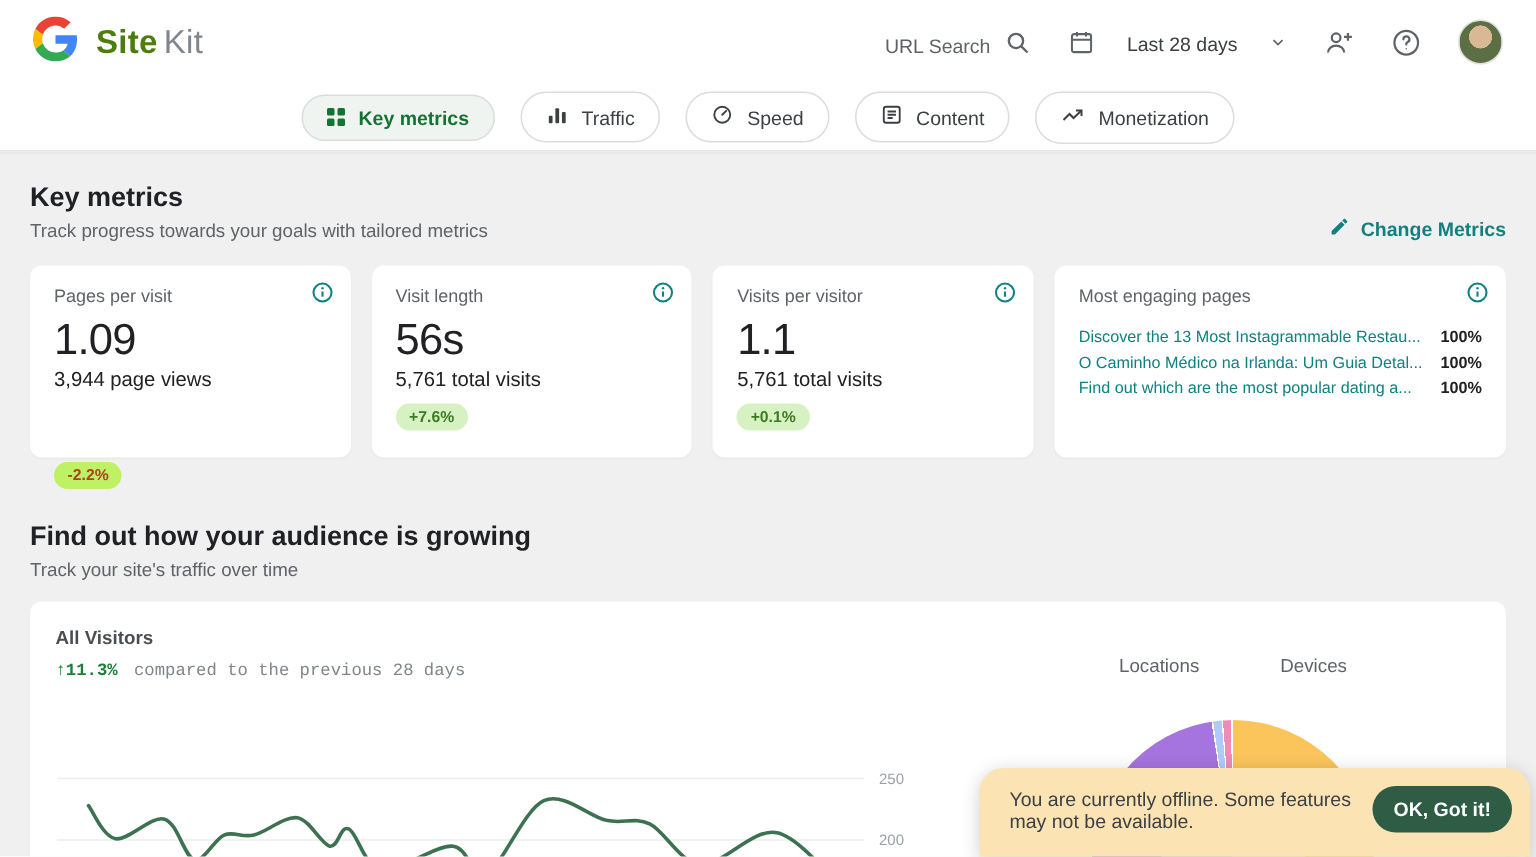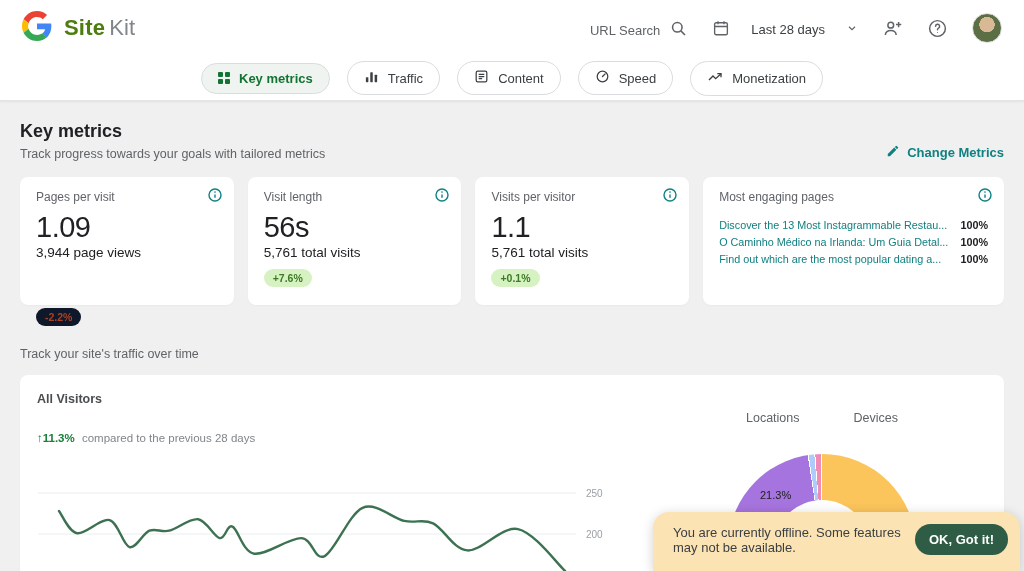--- a/index.html
+++ b/index.html
@@ -163,20 +163,20 @@
   <div class="pill">
     <span>
       <svg width="15" height="15" viewBox="0 0 24 24" fill="none" stroke="#3c4043" stroke-width="2">
+          <circle cx="12" cy="12" r="8.5"></circle>
+          <path d="M12 12l4.2-4.2" stroke-linecap="round"></path>
+        </svg>
+    </span>
+    <span>Speed</span>
+  </div>
+  <div class="pill">
+    <span>
+      <svg width="15" height="15" viewBox="0 0 24 24" fill="none" stroke="#3c4043" stroke-width="2">
           <rect x="3.5" y="3.5" width="17" height="17" rx="2.5"></rect>
           <path d="M7.5 8.5h9M7.5 12h9M7.5 15.5h5.5"></path>
         </svg>
     </span>
     <span>Content</span>
-  </div>
-  <div class="pill">
-    <span>
-      <svg width="15" height="15" viewBox="0 0 24 24" fill="none" stroke="#3c4043" stroke-width="2">
-          <circle cx="12" cy="12" r="8.5"></circle>
-          <path d="M12 12l4.2-4.2" stroke-linecap="round"></path>
-        </svg>
-    </span>
-    <span>Speed</span>
   </div>
   <div class="pill">
     <span>

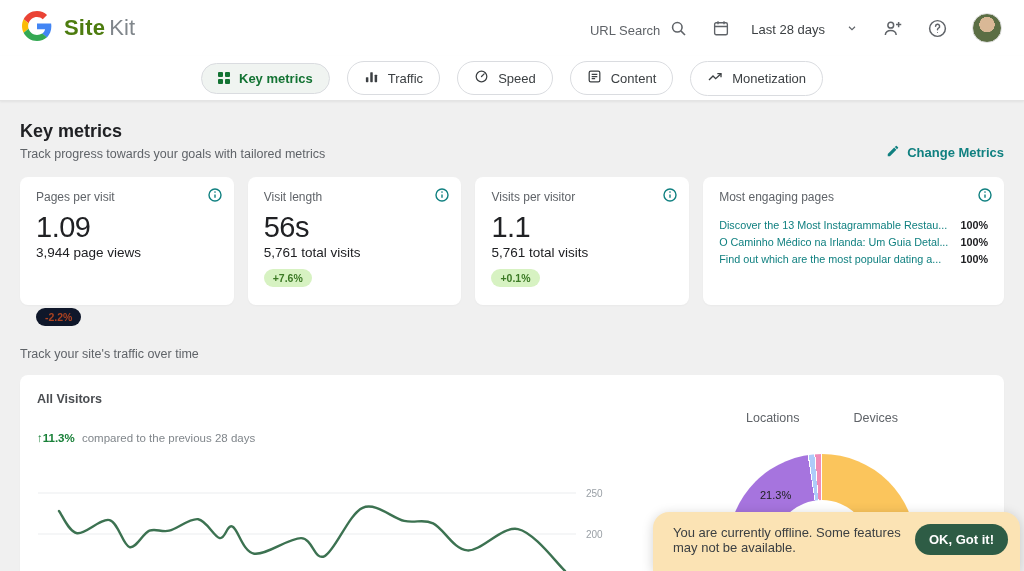--- a/index.html
+++ b/index.html
@@ -45,7 +45,7 @@
   .card-value { font-size:29px; color:#202124; margin-top:7px; letter-spacing:-.5px; }
   .card-sub { font-size:13.5px; color:#202124; margin-top:1px; }
   .badge { display:inline-block; margin-top:9px; font-size:10.5px; font-weight:700; padding:3px 9px; border-radius:999px; }
-  .badge-neg { background:#0f172a; color:#ac4220;margin-top:48px; }
+  .badge-neg { background:#bef264; color:#ac4220;margin-top:48px; }
   .badge-pos { background:#d7f2c2; color:#3c7a25; }
   .engaging-list { margin-top:15px; }
   .engaging-row { display:flex; align-items:center; margin-bottom:5px; }

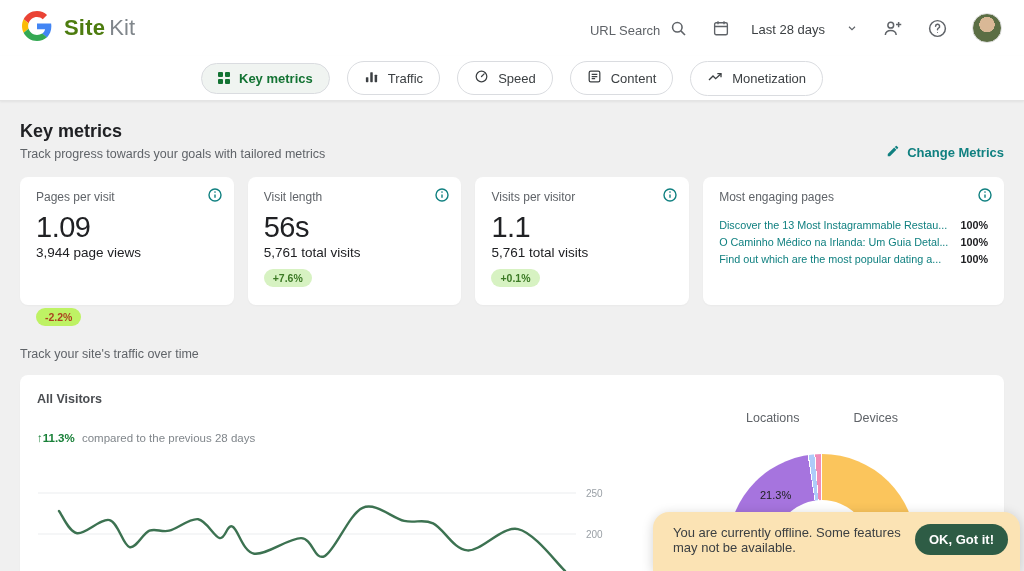--- a/index.html
+++ b/index.html
@@ -277,6 +277,7 @@
   </div>
 
   <div class="section2">
+    <div class="section-title">Find out how your audience is growing</div>
     <div class="section-sub">Track your site's traffic over time</div>
   </div>
 

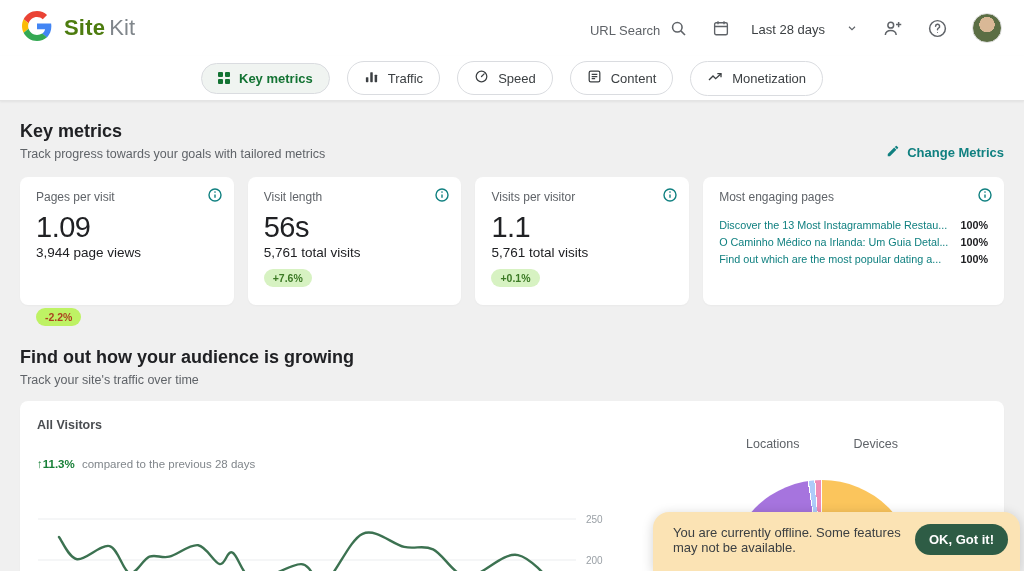--- a/index.html
+++ b/index.html
@@ -59,7 +59,7 @@
               box-shadow:0 1px 2px rgba(0,0,0,.03); padding:17px; }
   .av-label { font-size:12.5px; font-weight:700; color:#4a4d51; }
   .av-value { font-size:45px; color:#202124; letter-spacing:-1px; margin-top:13px; }
-  .av-change { margin-top:26px; font-size:11.5px; color:#80868b; }
+  .av-change { margin-top:9px; font-size:11.5px; color:#80868b;font-family:Liberation Mono, monospace; }
   .av-change .pct { color:#188038; font-weight:700; margin-right:4px; }
   .line-chart { position:absolute; left:18px; top:104px; }
 

